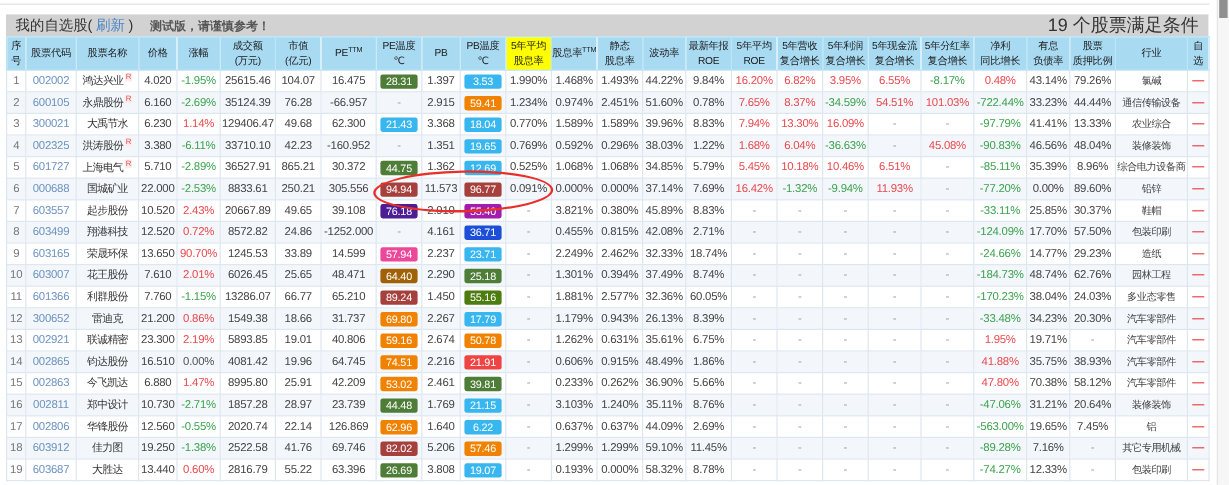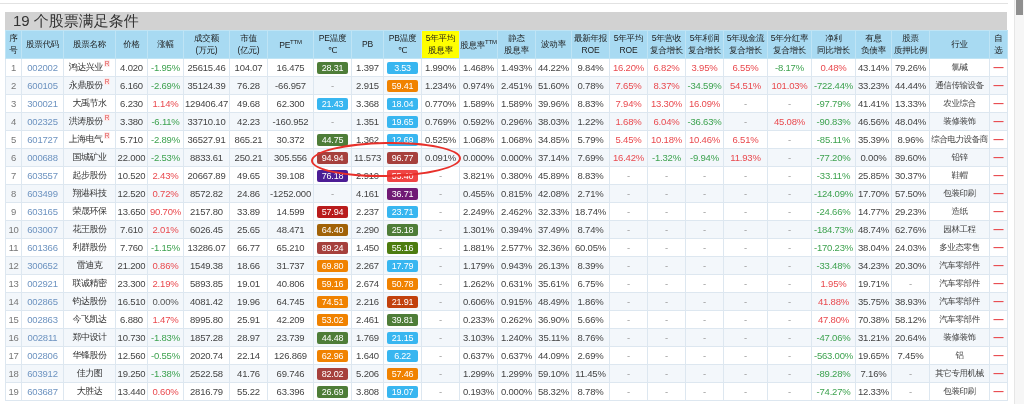--- a/index.html
+++ b/index.html
@@ -58,6 +58,12 @@
 
 <div class="panel">
   <div class="titlebar">
+    <div class="left">
+      <span>我的自选股(</span>
+      <span class="refresh">刷新</span>
+      <span>)</span>
+      <span class="note">测试版，请谨慎参考！</span>
+    </div>
     <div class="count">19 个股票满足条件</div>
   </div>
   <div class="panel-table">

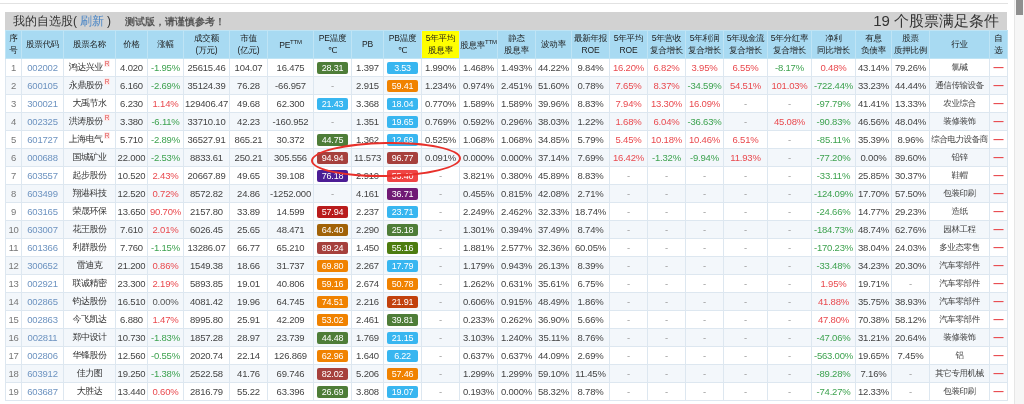--- a/index.html
+++ b/index.html
@@ -306,7 +306,7 @@
             <td class="">39.108</td>
             <td><span class="badge" style="background:#4c1d95">76.18</span></td>
             <td class="">2.910</td>
-            <td><span class="badge" style="background:#ef4444">55.40</span></td>
+            <td><span class="badge" style="background:#a21caf">55.40</span></td>
             <td class="dash">-</td>
             <td class="">3.821%</td>
             <td class="">0.380%</td>

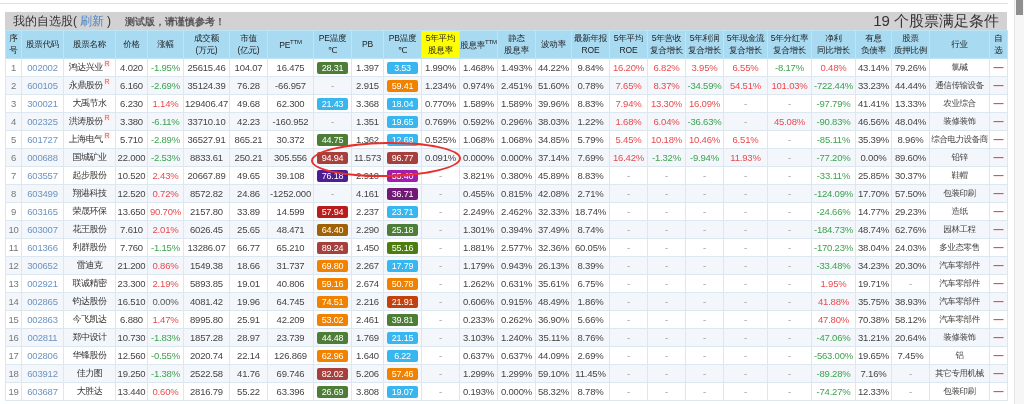--- a/index.html
+++ b/index.html
@@ -334,7 +334,7 @@
             <td class="">-1252.000</td>
             <td class="dash">-</td>
             <td class="">4.161</td>
-            <td><span class="badge" style="background:#701a75">36.71</span></td>
+            <td><span class="badge" style="background:#1d4ed8">36.71</span></td>
             <td class="dash">-</td>
             <td class="">0.455%</td>
             <td class="">0.815%</td>

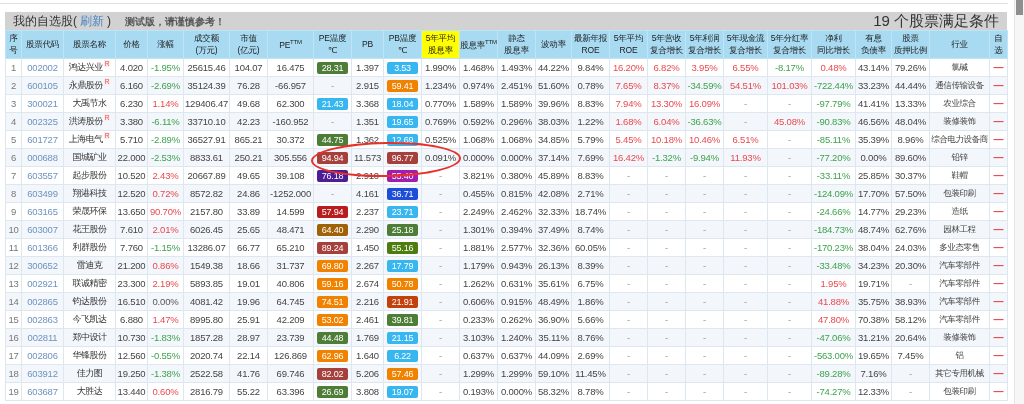--- a/index.html
+++ b/index.html
@@ -357,7 +357,7 @@
             <td><span class="name">荣晟环保</span></td>
             <td class="">13.650</td>
             <td class="pos">90.70%</td>
-            <td class="">2157.80</td>
+            <td class="">1245.53</td>
             <td class="">33.89</td>
             <td class="">14.599</td>
             <td><span class="badge" style="background:#b91c1c">57.94</span></td>

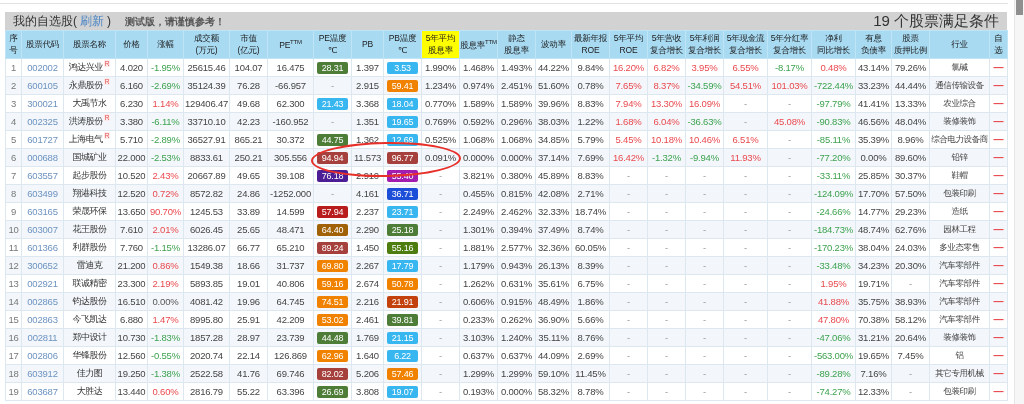--- a/index.html
+++ b/index.html
@@ -360,7 +360,7 @@
             <td class="">1245.53</td>
             <td class="">33.89</td>
             <td class="">14.599</td>
-            <td><span class="badge" style="background:#b91c1c">57.94</span></td>
+            <td><span class="badge" style="background:#ec4899">57.94</span></td>
             <td class="">2.237</td>
             <td><span class="badge" style="background:#38b6f0">23.71</span></td>
             <td class="dash">-</td>

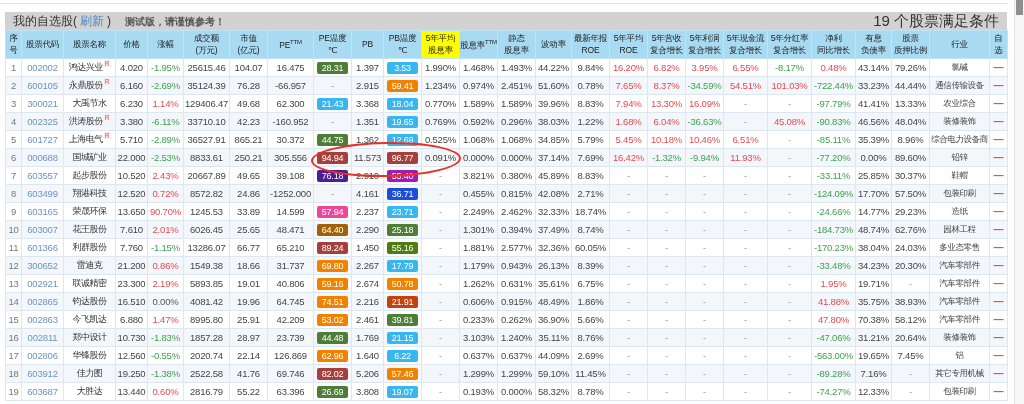--- a/index.html
+++ b/index.html
@@ -502,7 +502,7 @@
             <td class="">64.745</td>
             <td><span class="badge" style="background:#f08200">74.51</span></td>
             <td class="">2.216</td>
-            <td><span class="badge" style="background:#c2410c">21.91</span></td>
+            <td><span class="badge" style="background:#ef4444">21.91</span></td>
             <td class="dash">-</td>
             <td class="">0.606%</td>
             <td class="">0.915%</td>

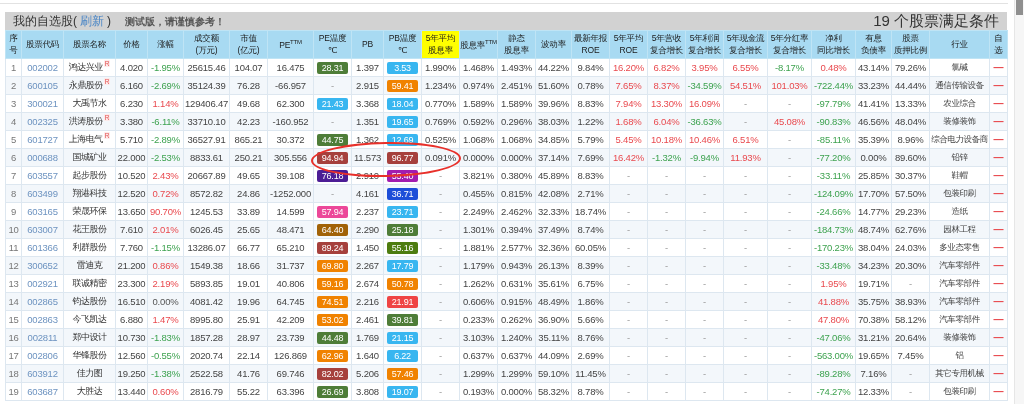--- a/index.html
+++ b/index.html
@@ -552,7 +552,7 @@
             <td><a class="code">002811</a></td>
             <td><span class="name">郑中设计</span></td>
             <td class="">10.730</td>
-            <td class="neg">-1.83%</td>
+            <td class="neg">-2.71%</td>
             <td class="">1857.28</td>
             <td class="">28.97</td>
             <td class="">23.739</td>

